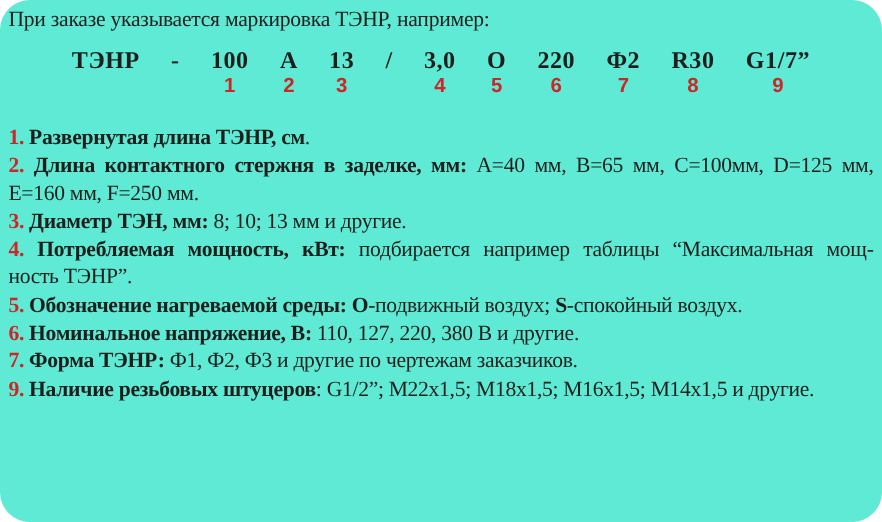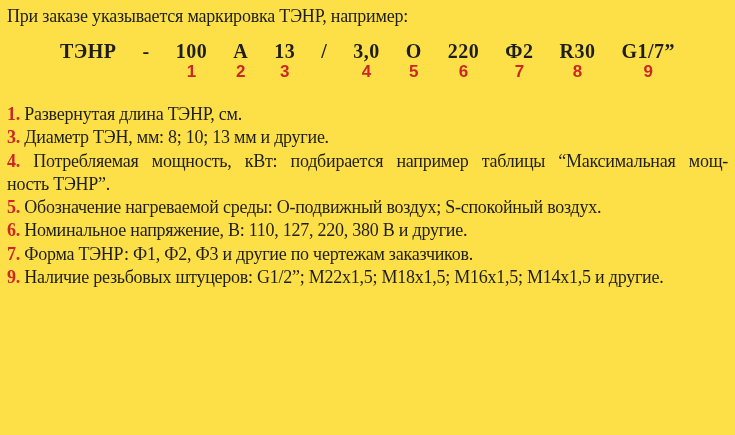--- a/index.html
+++ b/index.html
@@ -7,12 +7,13 @@
     position: relative;
     width: 735px;
     height: 435px;
-    background: #fde047;
+    background: #5eead4;
     color: #1e1e1c;
     font-family: "Liberation Serif", serif;
     overflow: hidden;
     box-sizing: border-box;
     padding: 5px 7px 0 7px;
+    border-radius: 25px;
   }
   .intro {
     font-size: 18px;

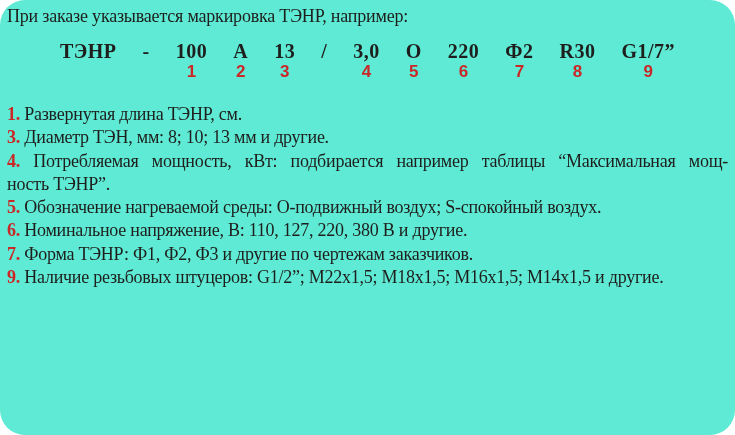--- a/index.html
+++ b/index.html
@@ -63,7 +63,7 @@
     text-align-last: justify;
   }
   .seg-num { color: #cb2727; font-weight: bold; }
-  .seg-bold { font-weight: normal; }
+  .seg-bold { font-weight: bold; }
   .seg-reg { font-weight: normal; }
 </style>
 </head>

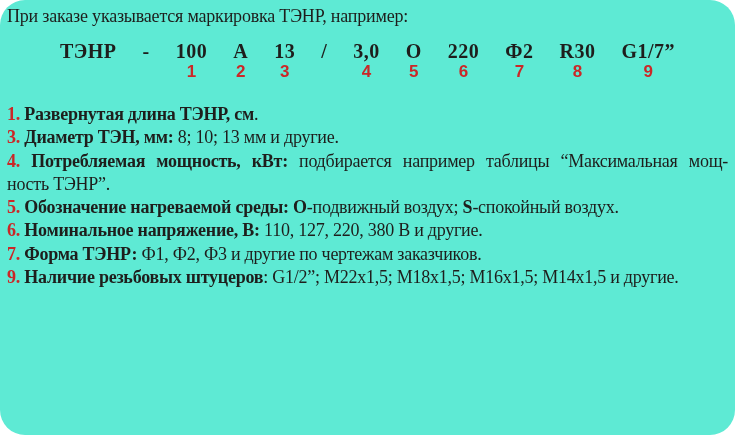--- a/index.html
+++ b/index.html
@@ -129,6 +129,10 @@
           <div class="dline"><span class="seg-num">1.</span><span class="seg-bold">  Развернутая длина ТЭНР, см</span><span class="seg-reg">.</span></div>
         </div>
         <div>
+          <div class="dline justify"><span class="seg-num">2.</span><span class="seg-bold"> Длина контактного стержня в заделке, мм:</span><span class="seg-reg"> А=40 мм, В=65 мм, С=100мм, D=125 мм,</span></div>
+          <div class="dline"><span class="seg-reg">Е=160 мм, F=250 мм.</span></div>
+        </div>
+        <div>
           <div class="dline"><span class="seg-num">3.</span><span class="seg-bold"> Диаметр ТЭН, мм:</span><span class="seg-reg"> 8; 10; 13 мм и другие.</span></div>
         </div>
         <div>

